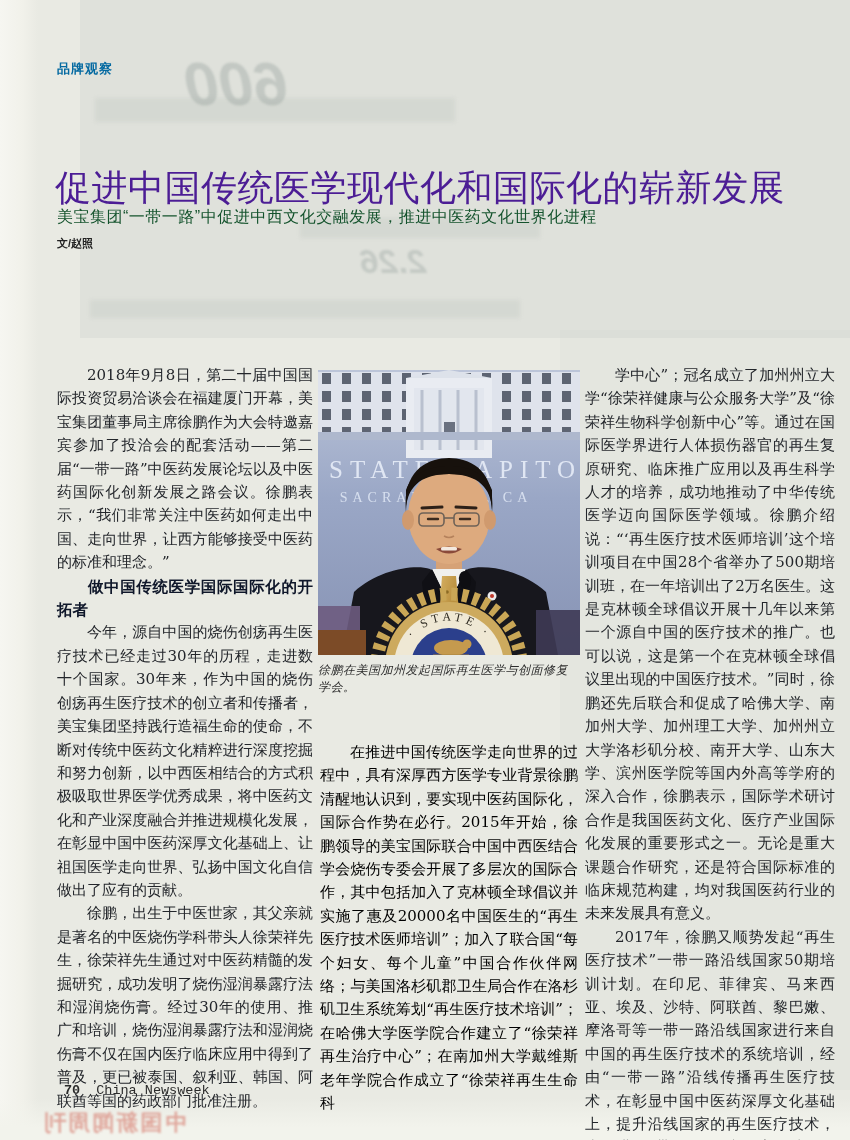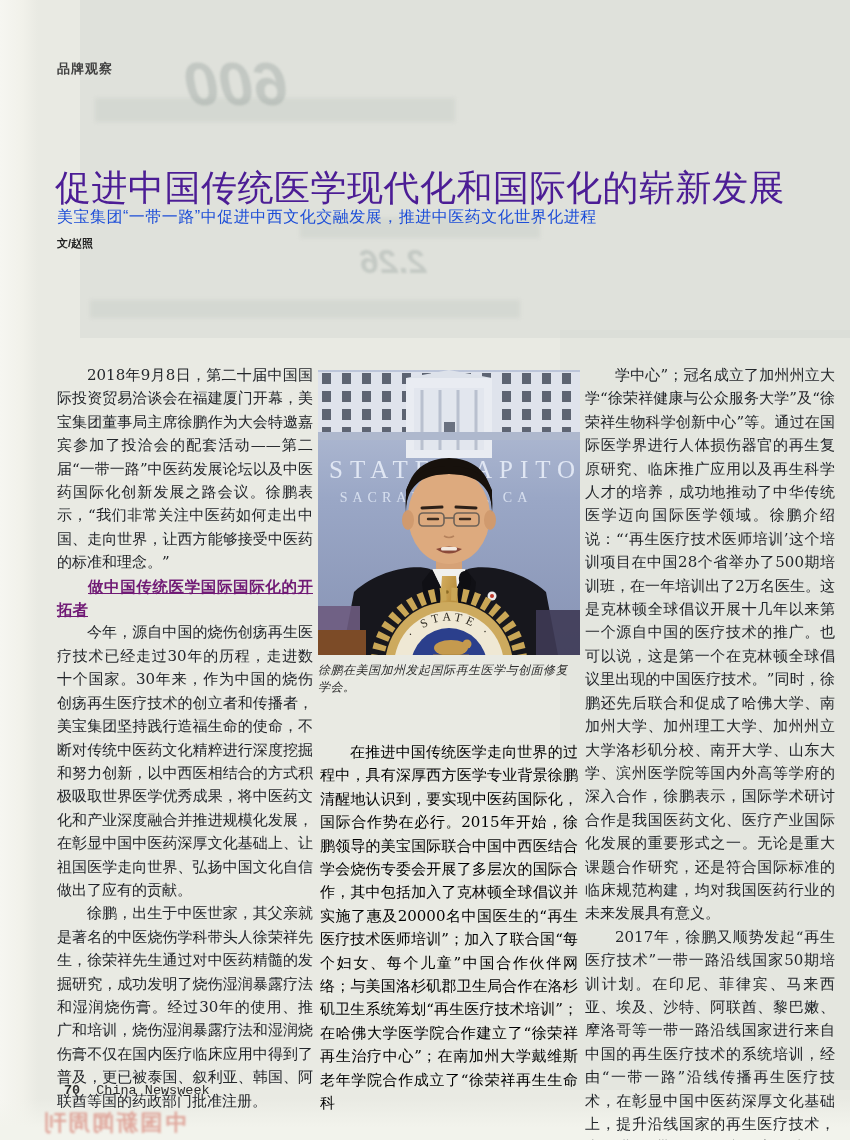--- a/index.html
+++ b/index.html
@@ -27,7 +27,7 @@
 
   .section-label{position:absolute;left:57px;top:60px;
     font-family:"Liberation Sans","DejaVu Sans",sans-serif;
-    font-size:13px;font-weight:bold;color:#404040;letter-spacing:1px;}
+    font-size:13px;font-weight:bold;color:#0369a1;letter-spacing:1px;}
   .headline{position:absolute;left:55px;top:142px;width:760px;
     font-family:"Liberation Sans","DejaVu Sans",sans-serif;
     font-size:36px;line-height:44px;font-weight:400;color:#4c1d95;letter-spacing:0.5px;}

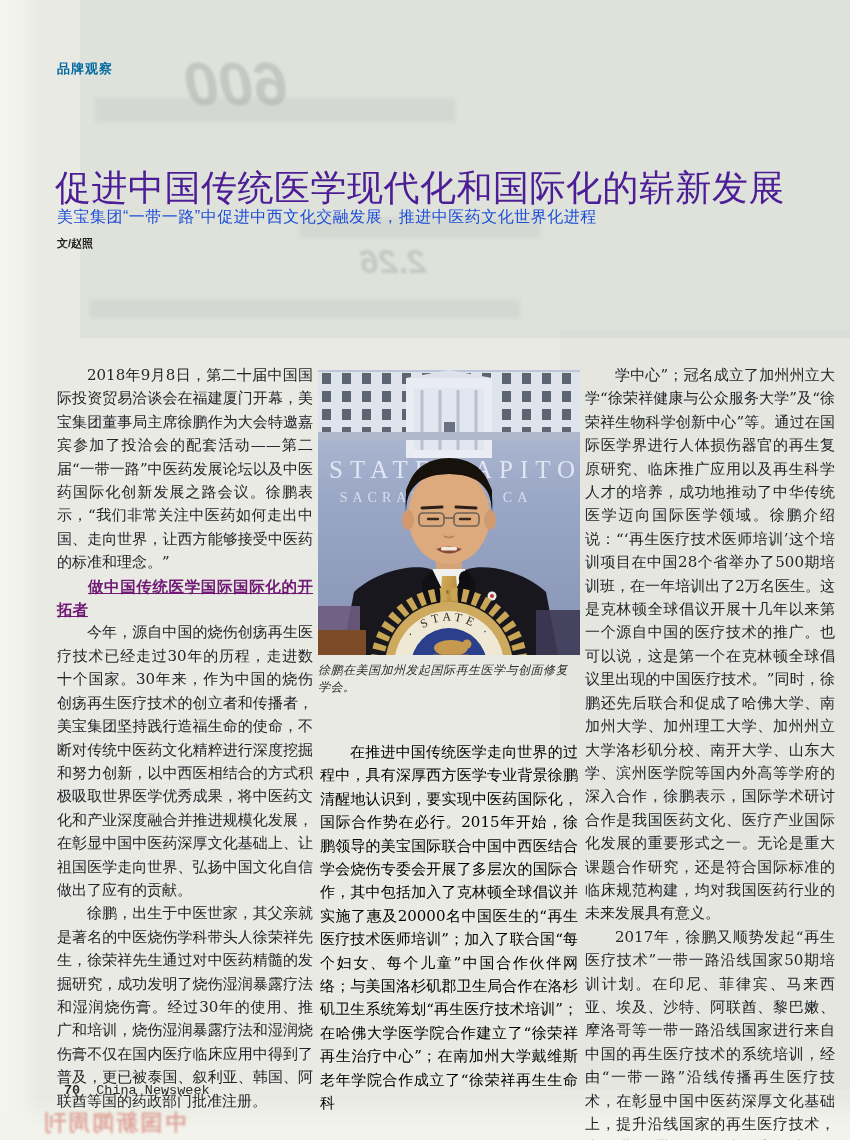--- a/index.html
+++ b/index.html
@@ -33,7 +33,7 @@
     font-size:36px;line-height:44px;font-weight:400;color:#4c1d95;letter-spacing:0.5px;}
   .subtitle{position:absolute;left:57px;top:207px;width:740px;
     font-family:"Liberation Sans","DejaVu Sans",sans-serif;
-    font-size:16px;color:#1d4ed8;letter-spacing:0.5px;}
+    font-size:16px;color:#14532d;letter-spacing:0.5px;}
   .byline{position:absolute;left:57px;top:236px;
     font-family:"Liberation Sans","DejaVu Sans",sans-serif;
     font-size:11px;font-weight:bold;color:#222;}

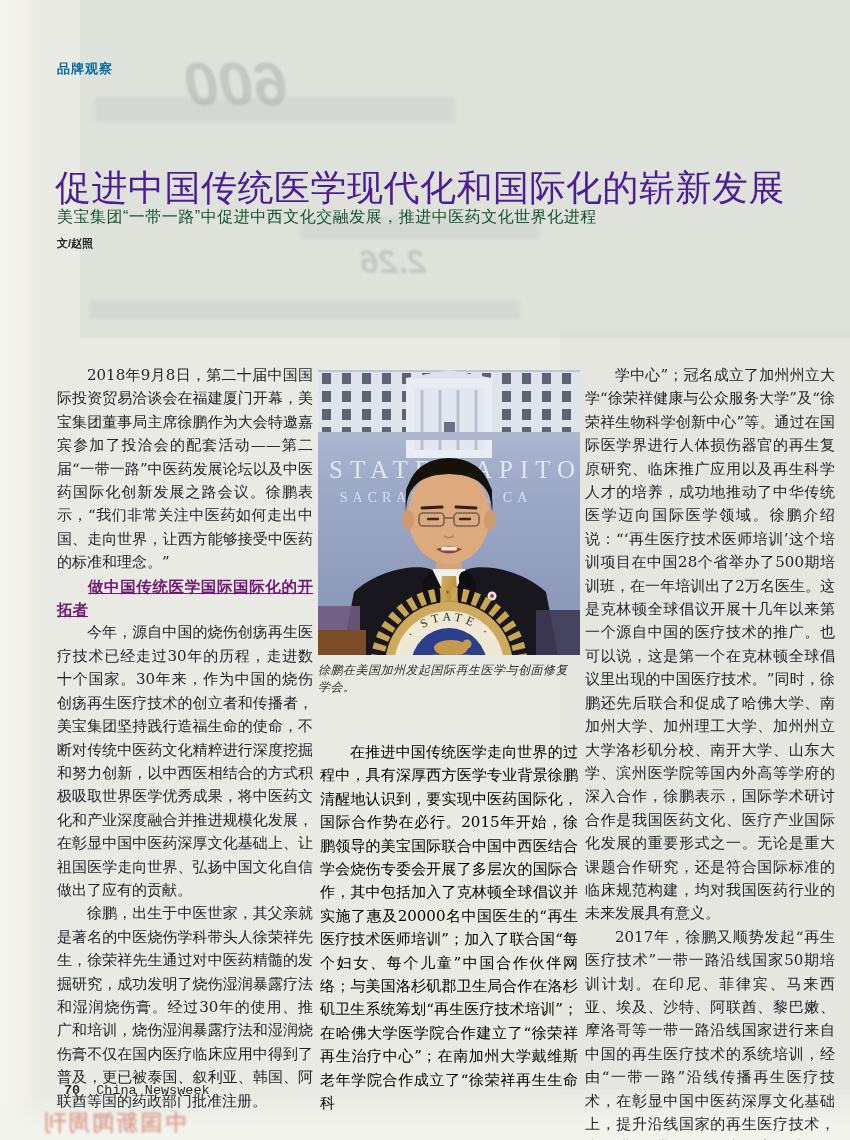--- a/index.html
+++ b/index.html
@@ -44,7 +44,7 @@
   #col1{left:57px;width:256px;}
   #col3{left:585px;width:250px;}
   .subhead{font-family:"Liberation Sans","DejaVu Sans",sans-serif;
-    font-weight:bold;font-size:15.5px;color:#701a75;text-indent:2.6em;text-decoration:underline;}
+    font-weight:bold;font-size:15.5px;color:#0f172a;text-indent:2.6em;}
 
   .figure{position:absolute;left:318px;top:370px;width:262px;}
   .figure svg{display:block;}

